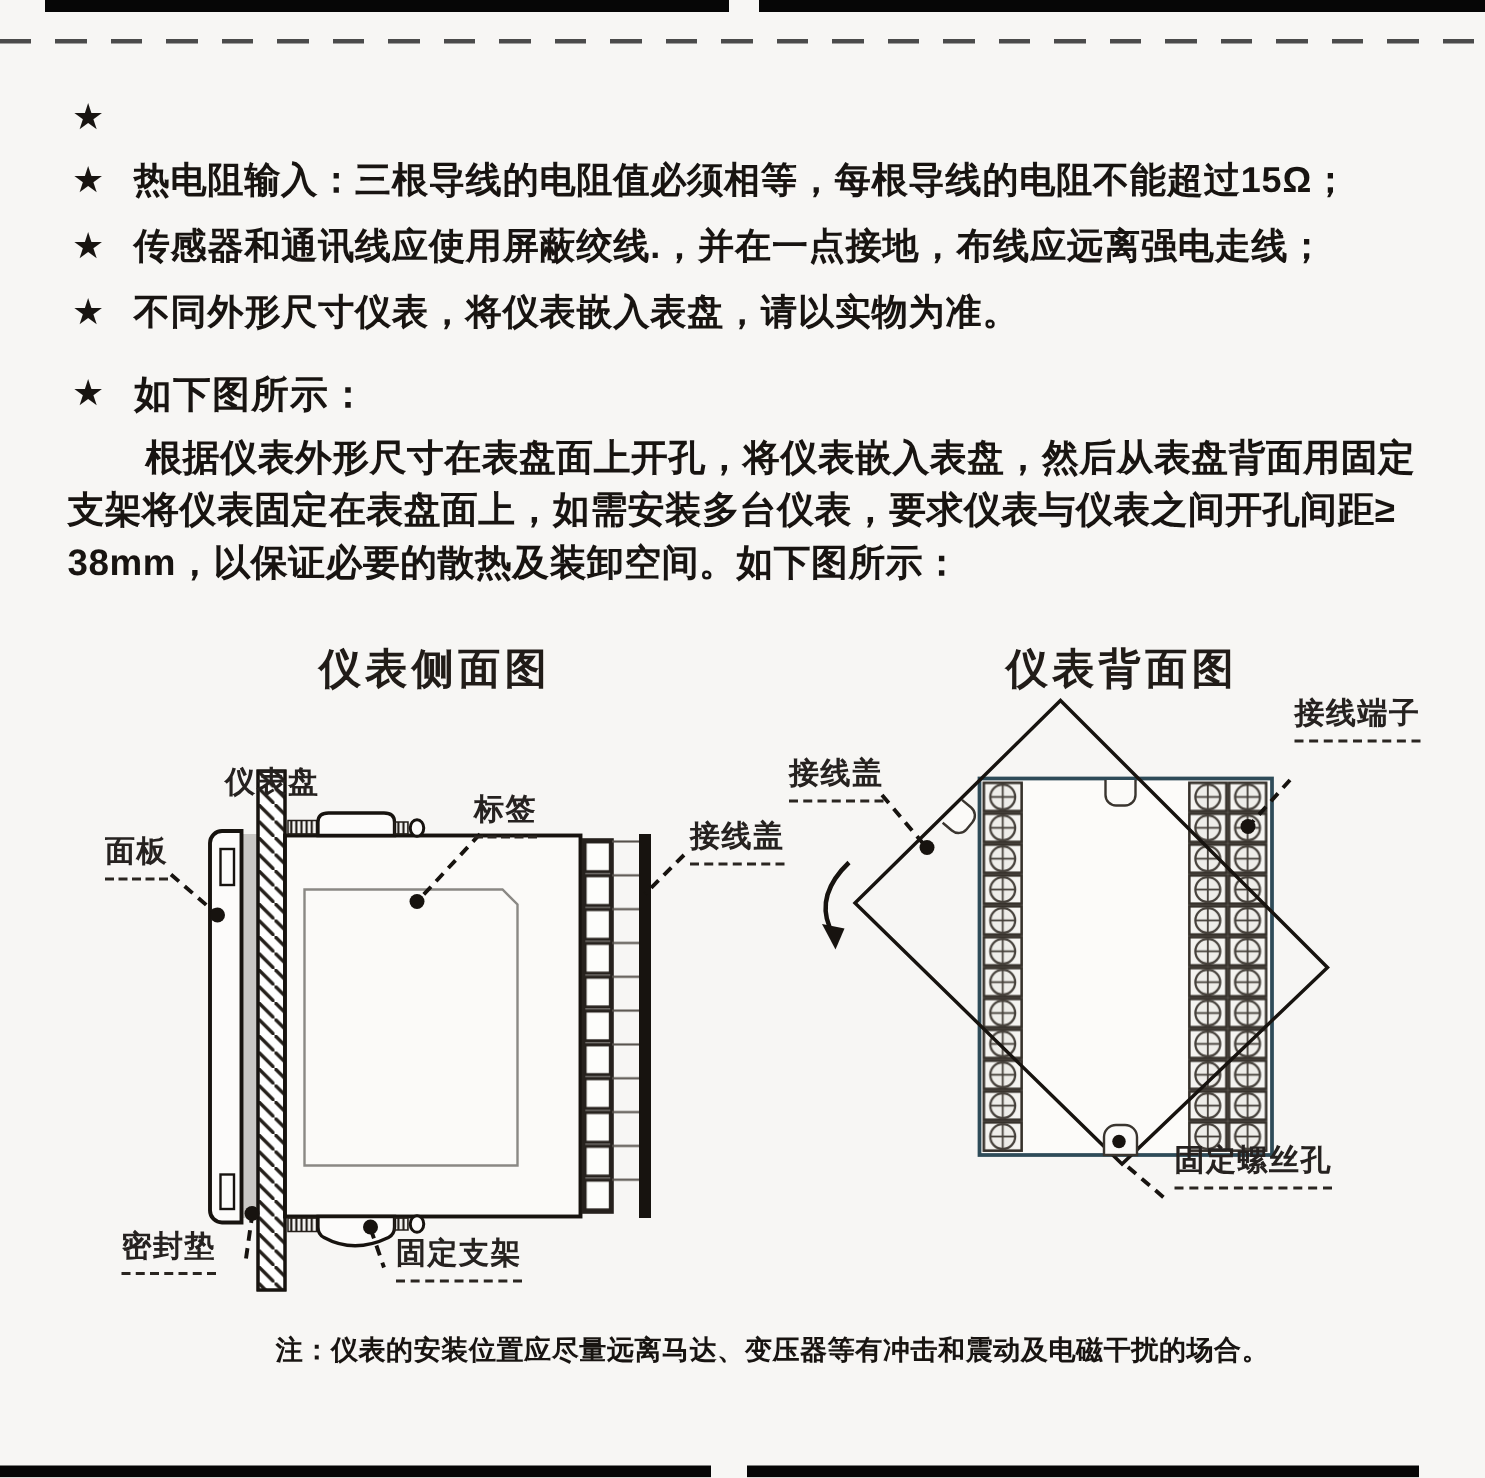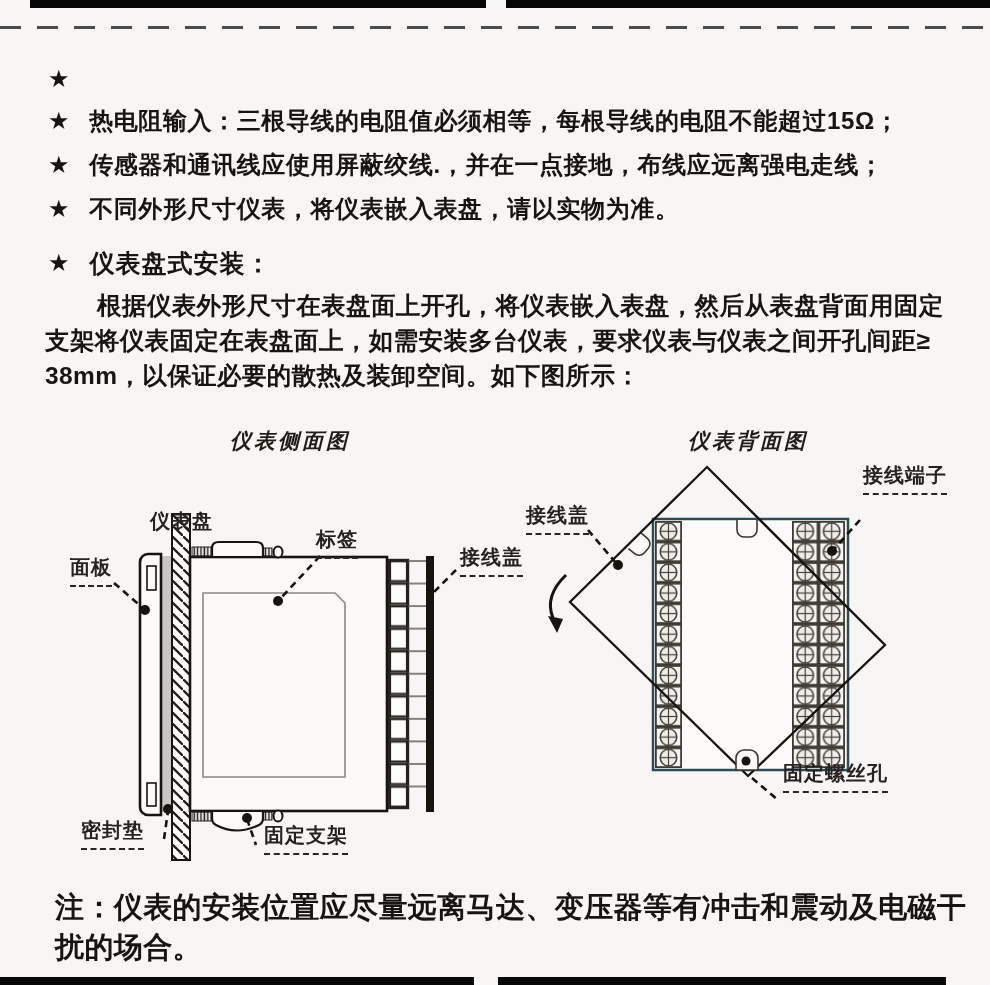--- a/index.html
+++ b/index.html
@@ -50,7 +50,7 @@
 
   <div class="section" style="top:248px">
     <span class="star">★</span>
-    <span>仪表盘式安装：</span>
+    <span>如下图所示：</span>
   </div>
 
   <div class="pline indent" style="top:290px">根据仪表外形尺寸在表盘面上开孔，将仪表嵌入表盘，然后从表盘背面用固定</div>

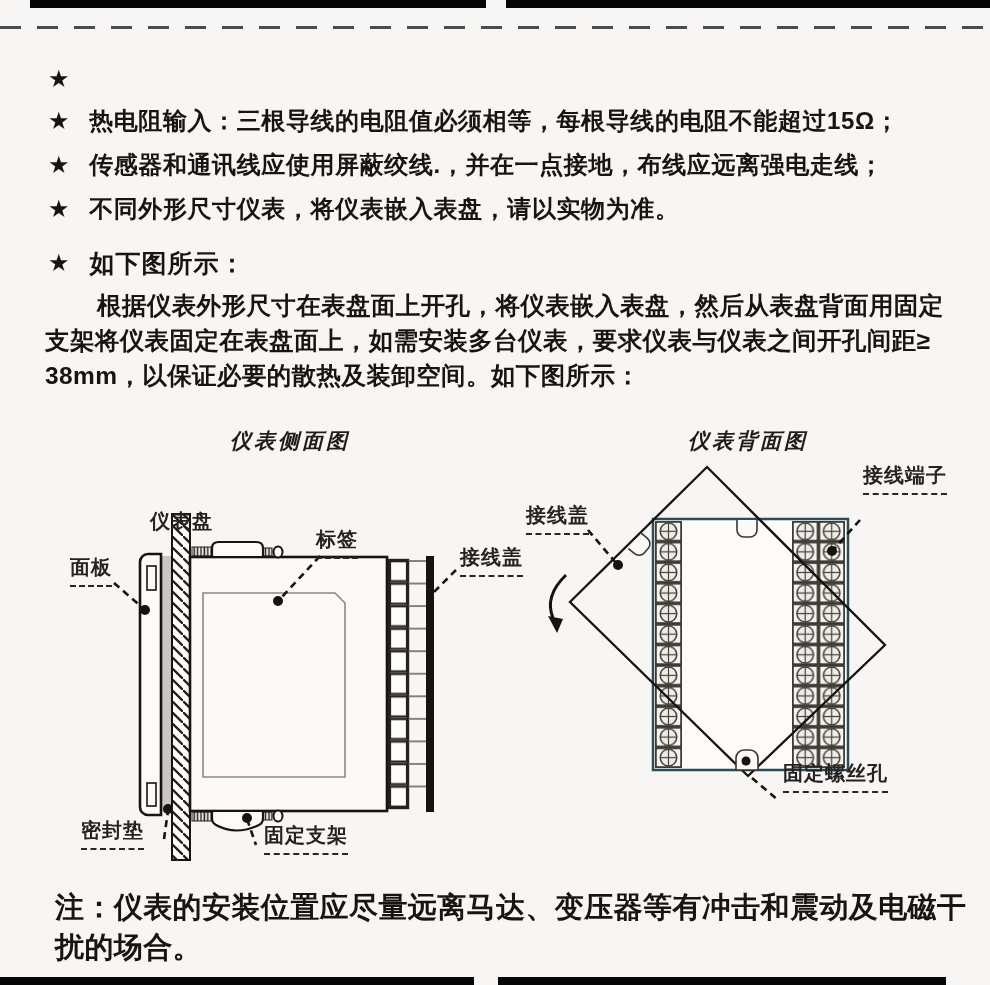--- a/index.html
+++ b/index.html
@@ -15,7 +15,7 @@
   .pline{position:absolute;left:45px;width:930px;font-weight:700;font-size:24.5px;line-height:32px;letter-spacing:0.4px;white-space:nowrap;}
   .pline.indent{padding-left:52px;}
   .dtitle{position:absolute;width:260px;text-align:center;font-family:"DejaVu Serif","Liberation Serif",serif;
-        font-weight:700;font-size:21px;letter-spacing:3px;color:#211c18;font-style:italic;}
+        font-weight:700;font-size:28px;letter-spacing:3px;color:#211c18;}
   .dlabel{position:absolute;font-size:20px;font-weight:700;color:#262220;letter-spacing:1px;white-space:nowrap;}
   .ul{border-bottom:2.5px dashed #2a2520;padding-bottom:4px;}
   .note{position:absolute;left:55px;top:888px;width:920px;font-weight:700;font-size:29px;letter-spacing:0.4px;}

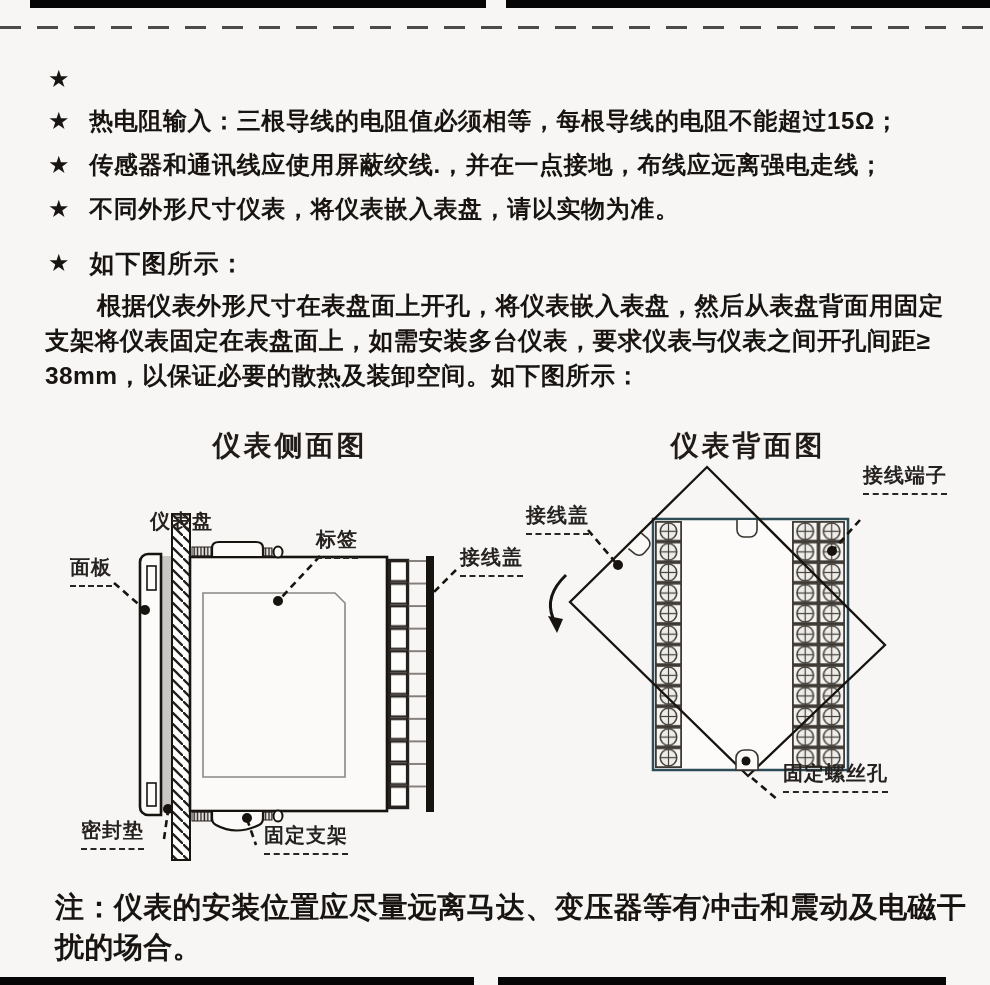--- a/index.html
+++ b/index.html
@@ -18,7 +18,7 @@
         font-weight:700;font-size:28px;letter-spacing:3px;color:#211c18;}
   .dlabel{position:absolute;font-size:20px;font-weight:700;color:#262220;letter-spacing:1px;white-space:nowrap;}
   .ul{border-bottom:2.5px dashed #2a2520;padding-bottom:4px;}
-  .note{position:absolute;left:55px;top:888px;width:920px;font-weight:700;font-size:29px;letter-spacing:0.4px;}
+  .note{position:absolute;left:55px;top:888px;width:920px;font-weight:700;font-size:18px;letter-spacing:0.4px;text-align:center;}
   svg{position:absolute;}
 </style>
 </head>

